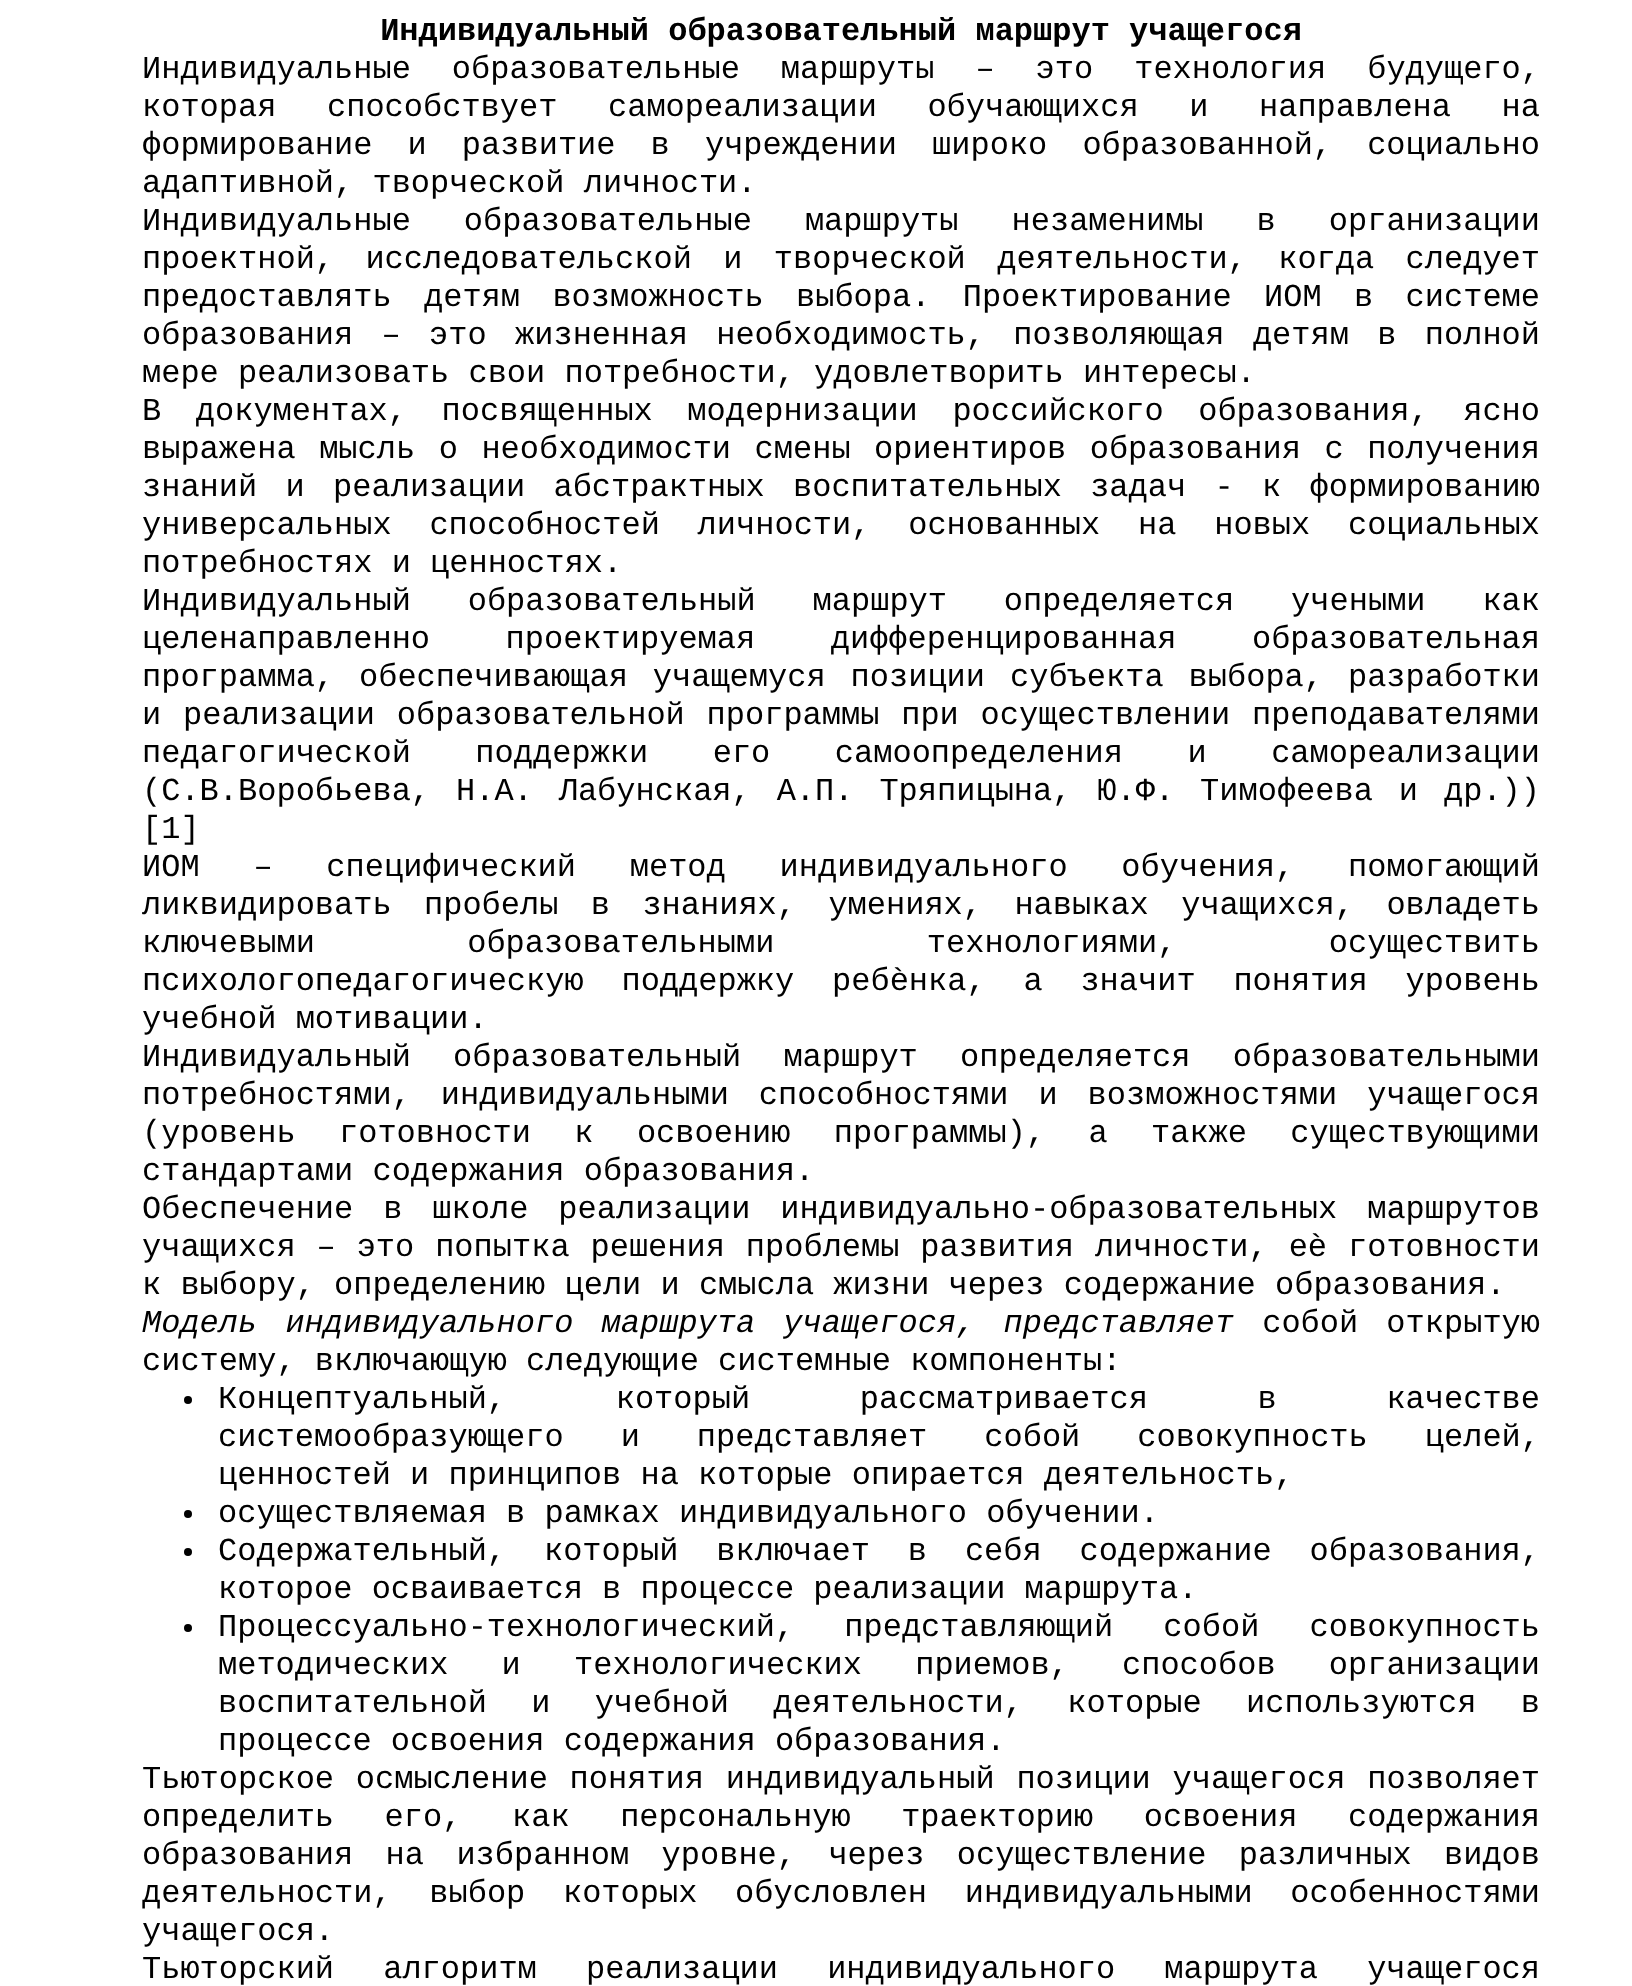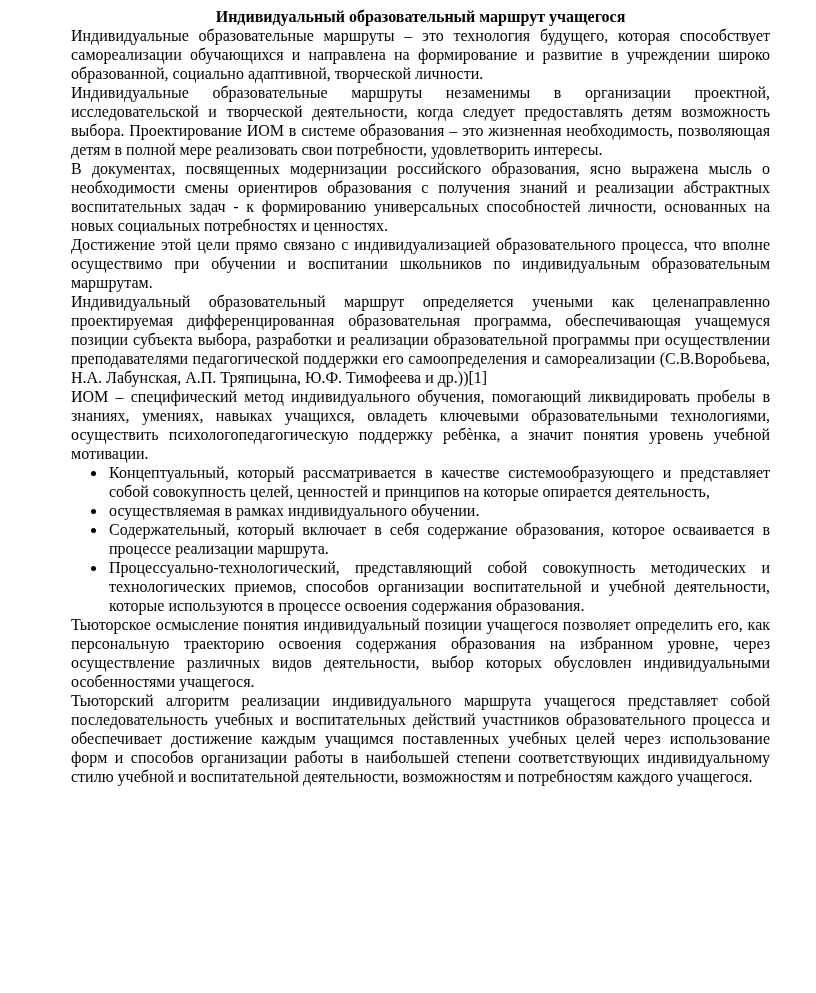--- a/index.html
+++ b/index.html
@@ -21,6 +21,7 @@
     width: 816px;
     height: 840px;
     padding: 7px 46px 0 71px;
+    font-family: Liberation Mono, monospace;
   }
   .title {
     margin: 0;

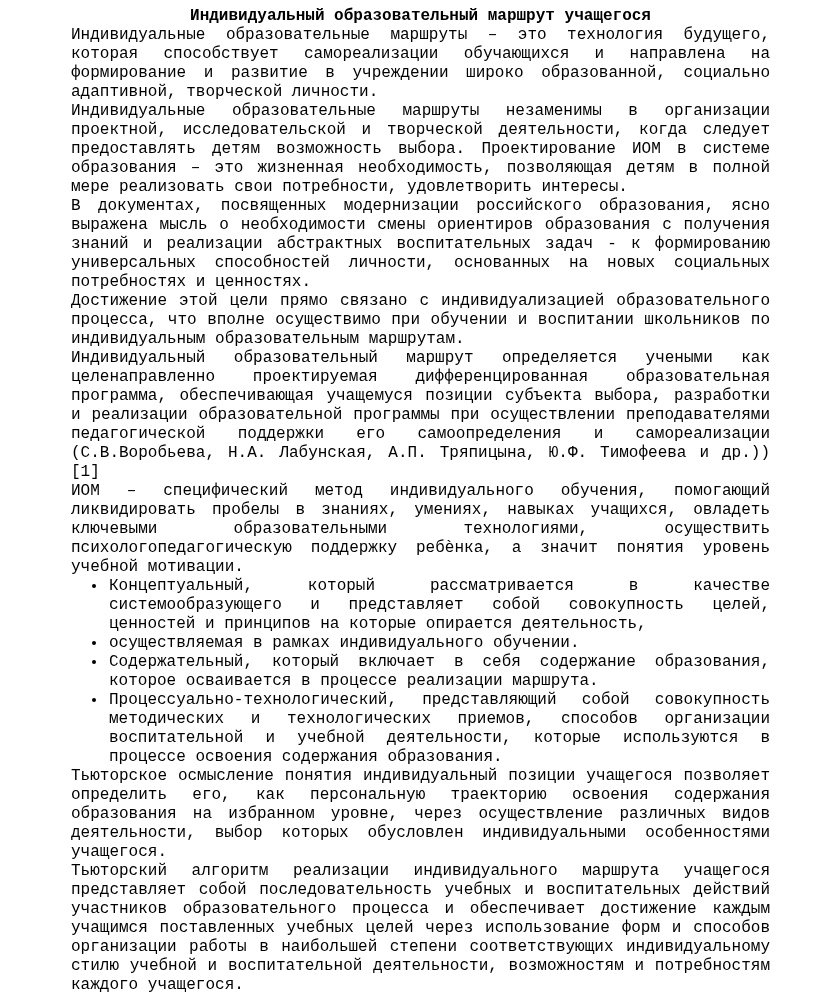--- a/index.html
+++ b/index.html
@@ -55,7 +55,6 @@
   <p class="para">Индивидуальные образовательные маршруты – это технология будущего, которая способствует самореализации обучающихся и направлена на формирование и развитие в учреждении широко образованной, социально адаптивной, творческой личности.</p>
   <p class="para">Индивидуальные образовательные маршруты незаменимы в организации проектной, исследовательской и творческой деятельности, когда следует предоставлять детям возможность выбора. Проектирование ИОМ в системе образования – это жизненная необходимость, позволяющая детям в полной мере реализовать свои потребности, удовлетворить интересы.</p>
   <p class="para">В документах, посвященных модернизации российского образования, ясно выражена мысль о необходимости смены ориентиров образования с получения знаний и реализации абстрактных воспитательных задач - к формированию универсальных способностей личности, основанных на новых социальных потребностях и ценностях.</p>
-  <p class="para">Достижение этой цели прямо связано с индивидуализацией образовательного процесса, что вполне осуществимо при обучении и воспитании школьников по индивидуальным образовательным маршрутам.</p>
   <p class="para">Индивидуальный образовательный маршрут определяется учеными как целенаправленно проектируемая дифференцированная образовательная программа, обеспечивающая учащемуся позиции субъекта выбора, разработки и реализации образовательной программы при осуществлении преподавателями педагогической поддержки его самоопределения и самореализации (С.В.Воробьева, Н.А. Лабунская, А.П. Тряпицына, Ю.Ф. Тимофеева и др.))[1]</p>
   <p class="para">ИОМ – специфический метод индивидуального обучения, помогающий ликвидировать пробелы в знаниях, умениях, навыках учащихся, овладеть ключевыми образовательными технологиями, осуществить психологопедагогическую поддержку ребѐнка, а значит понятия уровень учебной мотивации.</p>
 

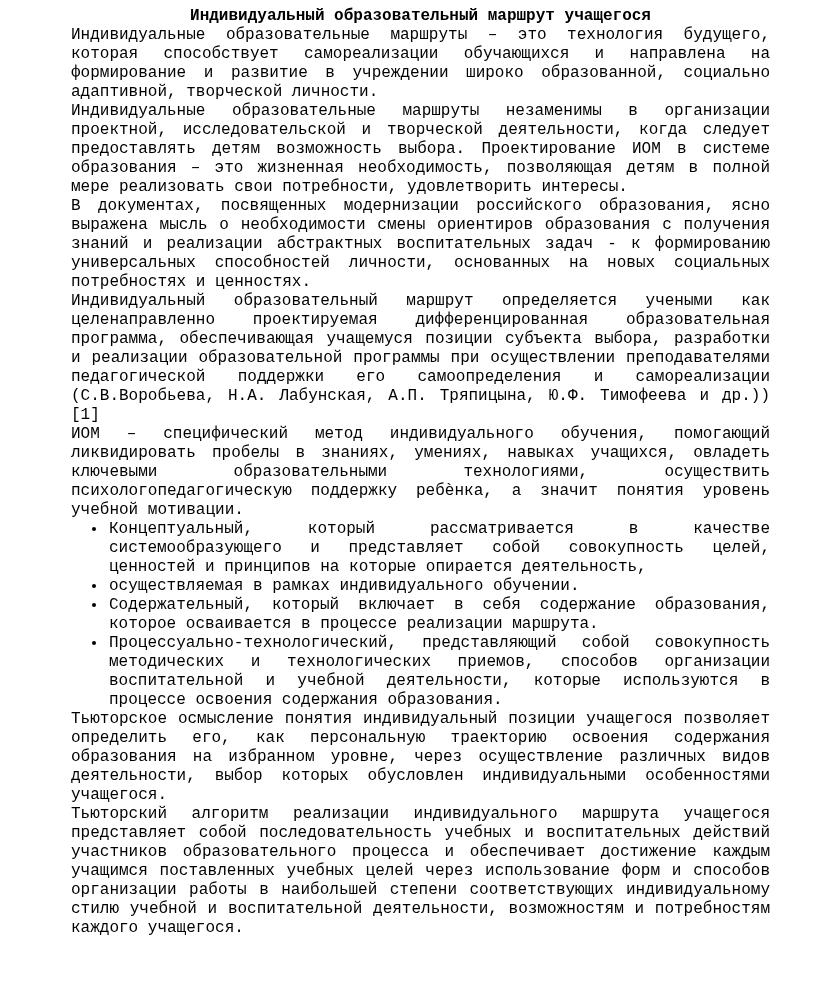--- a/index.html
+++ b/index.html
@@ -57,6 +57,7 @@
   <p class="para">В документах, посвященных модернизации российского образования, ясно выражена мысль о необходимости смены ориентиров образования с получения знаний и реализации абстрактных воспитательных задач - к формированию универсальных способностей личности, основанных на новых социальных потребностях и ценностях.</p>
   <p class="para">Индивидуальный образовательный маршрут определяется учеными как целенаправленно проектируемая дифференцированная образовательная программа, обеспечивающая учащемуся позиции субъекта выбора, разработки и реализации образовательной программы при осуществлении преподавателями педагогической поддержки его самоопределения и самореализации (С.В.Воробьева, Н.А. Лабунская, А.П. Тряпицына, Ю.Ф. Тимофеева и др.))[1]</p>
   <p class="para">ИОМ – специфический метод индивидуального обучения, помогающий ликвидировать пробелы в знаниях, умениях, навыках учащихся, овладеть ключевыми образовательными технологиями, осуществить психологопедагогическую поддержку ребѐнка, а значит понятия уровень учебной мотивации.</p>
+  <p class="para">Индивидуальный образовательный маршрут определяется образовательными потребностями, индивидуальными способностями и возможностями учащегося (уровень готовности к освоению программы), а также существующими стандартами содержания образования.</p>
 
 
   <ul class="bullets">

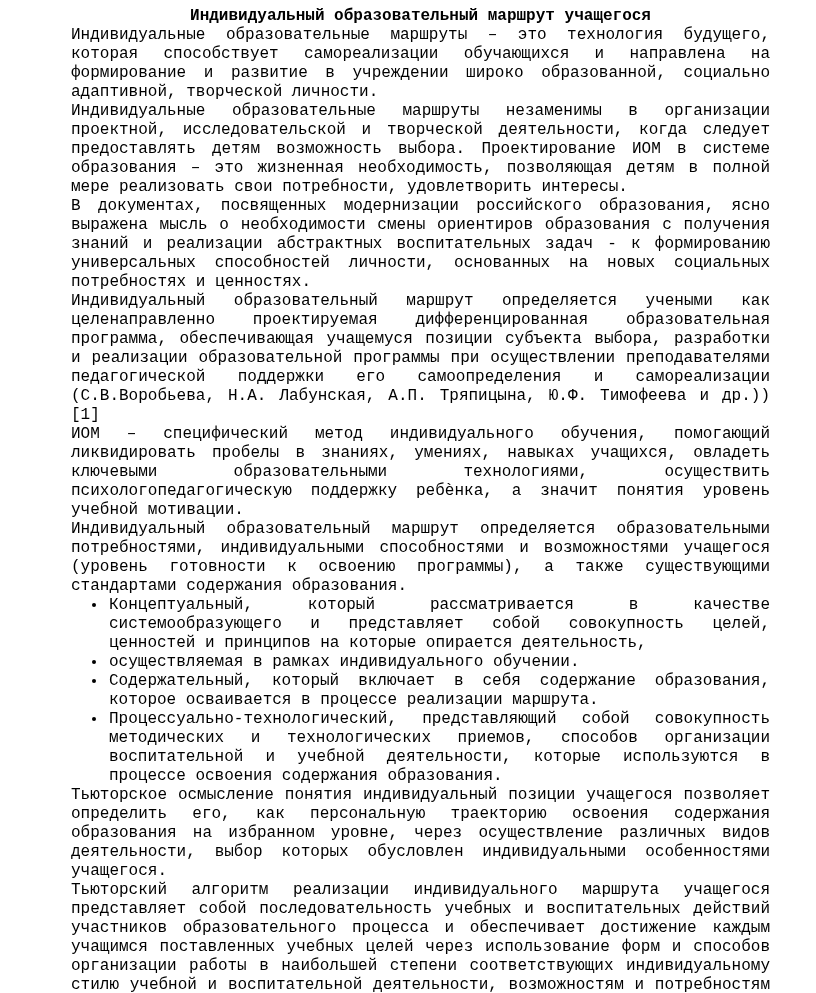--- a/index.html
+++ b/index.html
@@ -58,6 +58,7 @@
   <p class="para">Индивидуальный образовательный маршрут определяется учеными как целенаправленно проектируемая дифференцированная образовательная программа, обеспечивающая учащемуся позиции субъекта выбора, разработки и реализации образовательной программы при осуществлении преподавателями педагогической поддержки его самоопределения и самореализации (С.В.Воробьева, Н.А. Лабунская, А.П. Тряпицына, Ю.Ф. Тимофеева и др.))[1]</p>
   <p class="para">ИОМ – специфический метод индивидуального обучения, помогающий ликвидировать пробелы в знаниях, умениях, навыках учащихся, овладеть ключевыми образовательными технологиями, осуществить психологопедагогическую поддержку ребѐнка, а значит понятия уровень учебной мотивации.</p>
   <p class="para">Индивидуальный образовательный маршрут определяется образовательными потребностями, индивидуальными способностями и возможностями учащегося (уровень готовности к освоению программы), а также существующими стандартами содержания образования.</p>
+  <p class="para">Обеспечение в школе реализации индивидуально-образовательных маршрутов учащихся – это попытка решения проблемы развития личности, еѐ готовности к выбору, определению цели и смысла жизни через содержание образования.</p>
 
 
   <ul class="bullets">

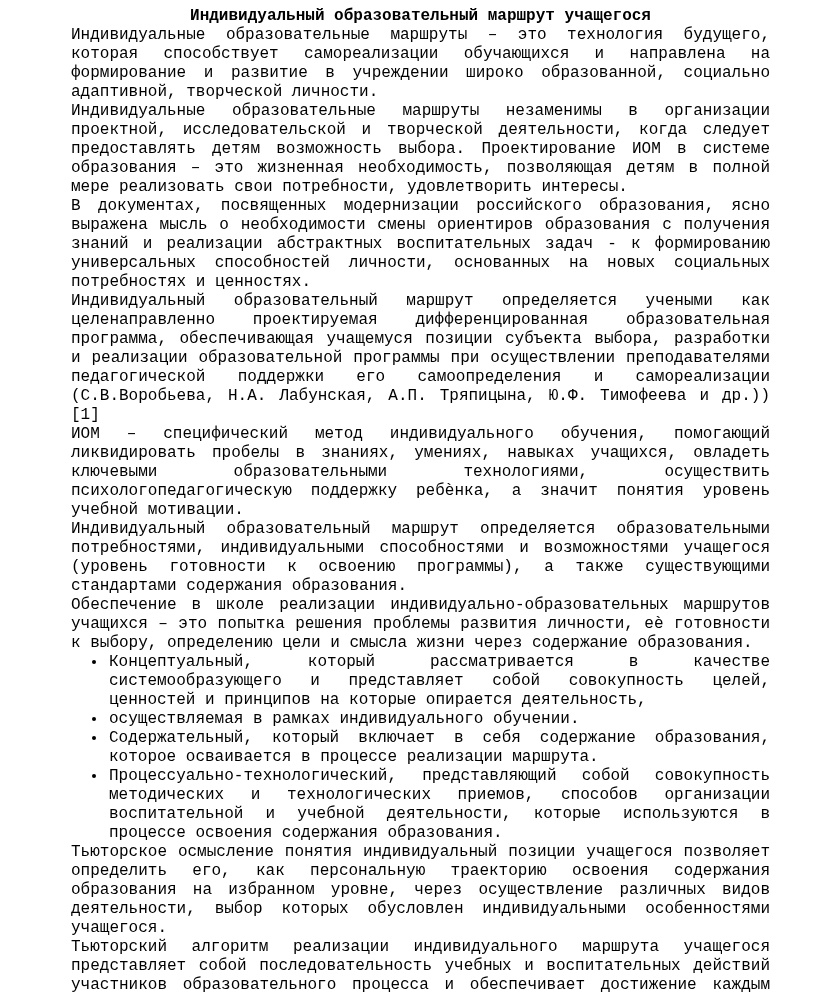--- a/index.html
+++ b/index.html
@@ -60,6 +60,7 @@
   <p class="para">Индивидуальный образовательный маршрут определяется образовательными потребностями, индивидуальными способностями и возможностями учащегося (уровень готовности к освоению программы), а также существующими стандартами содержания образования.</p>
   <p class="para">Обеспечение в школе реализации индивидуально-образовательных маршрутов учащихся – это попытка решения проблемы развития личности, еѐ готовности к выбору, определению цели и смысла жизни через содержание образования.</p>
 
+  <p class="para"><em class="lead">Модель индивидуального маршрута учащегося, представляет</em><span> собой открытую систему, включающую следующие системные компоненты:</span></p>
 
   <ul class="bullets">
     <li>Концептуальный, который рассматривается в качестве системообразующего и представляет собой совокупность целей, ценностей и принципов на которые опирается деятельность,</li>

